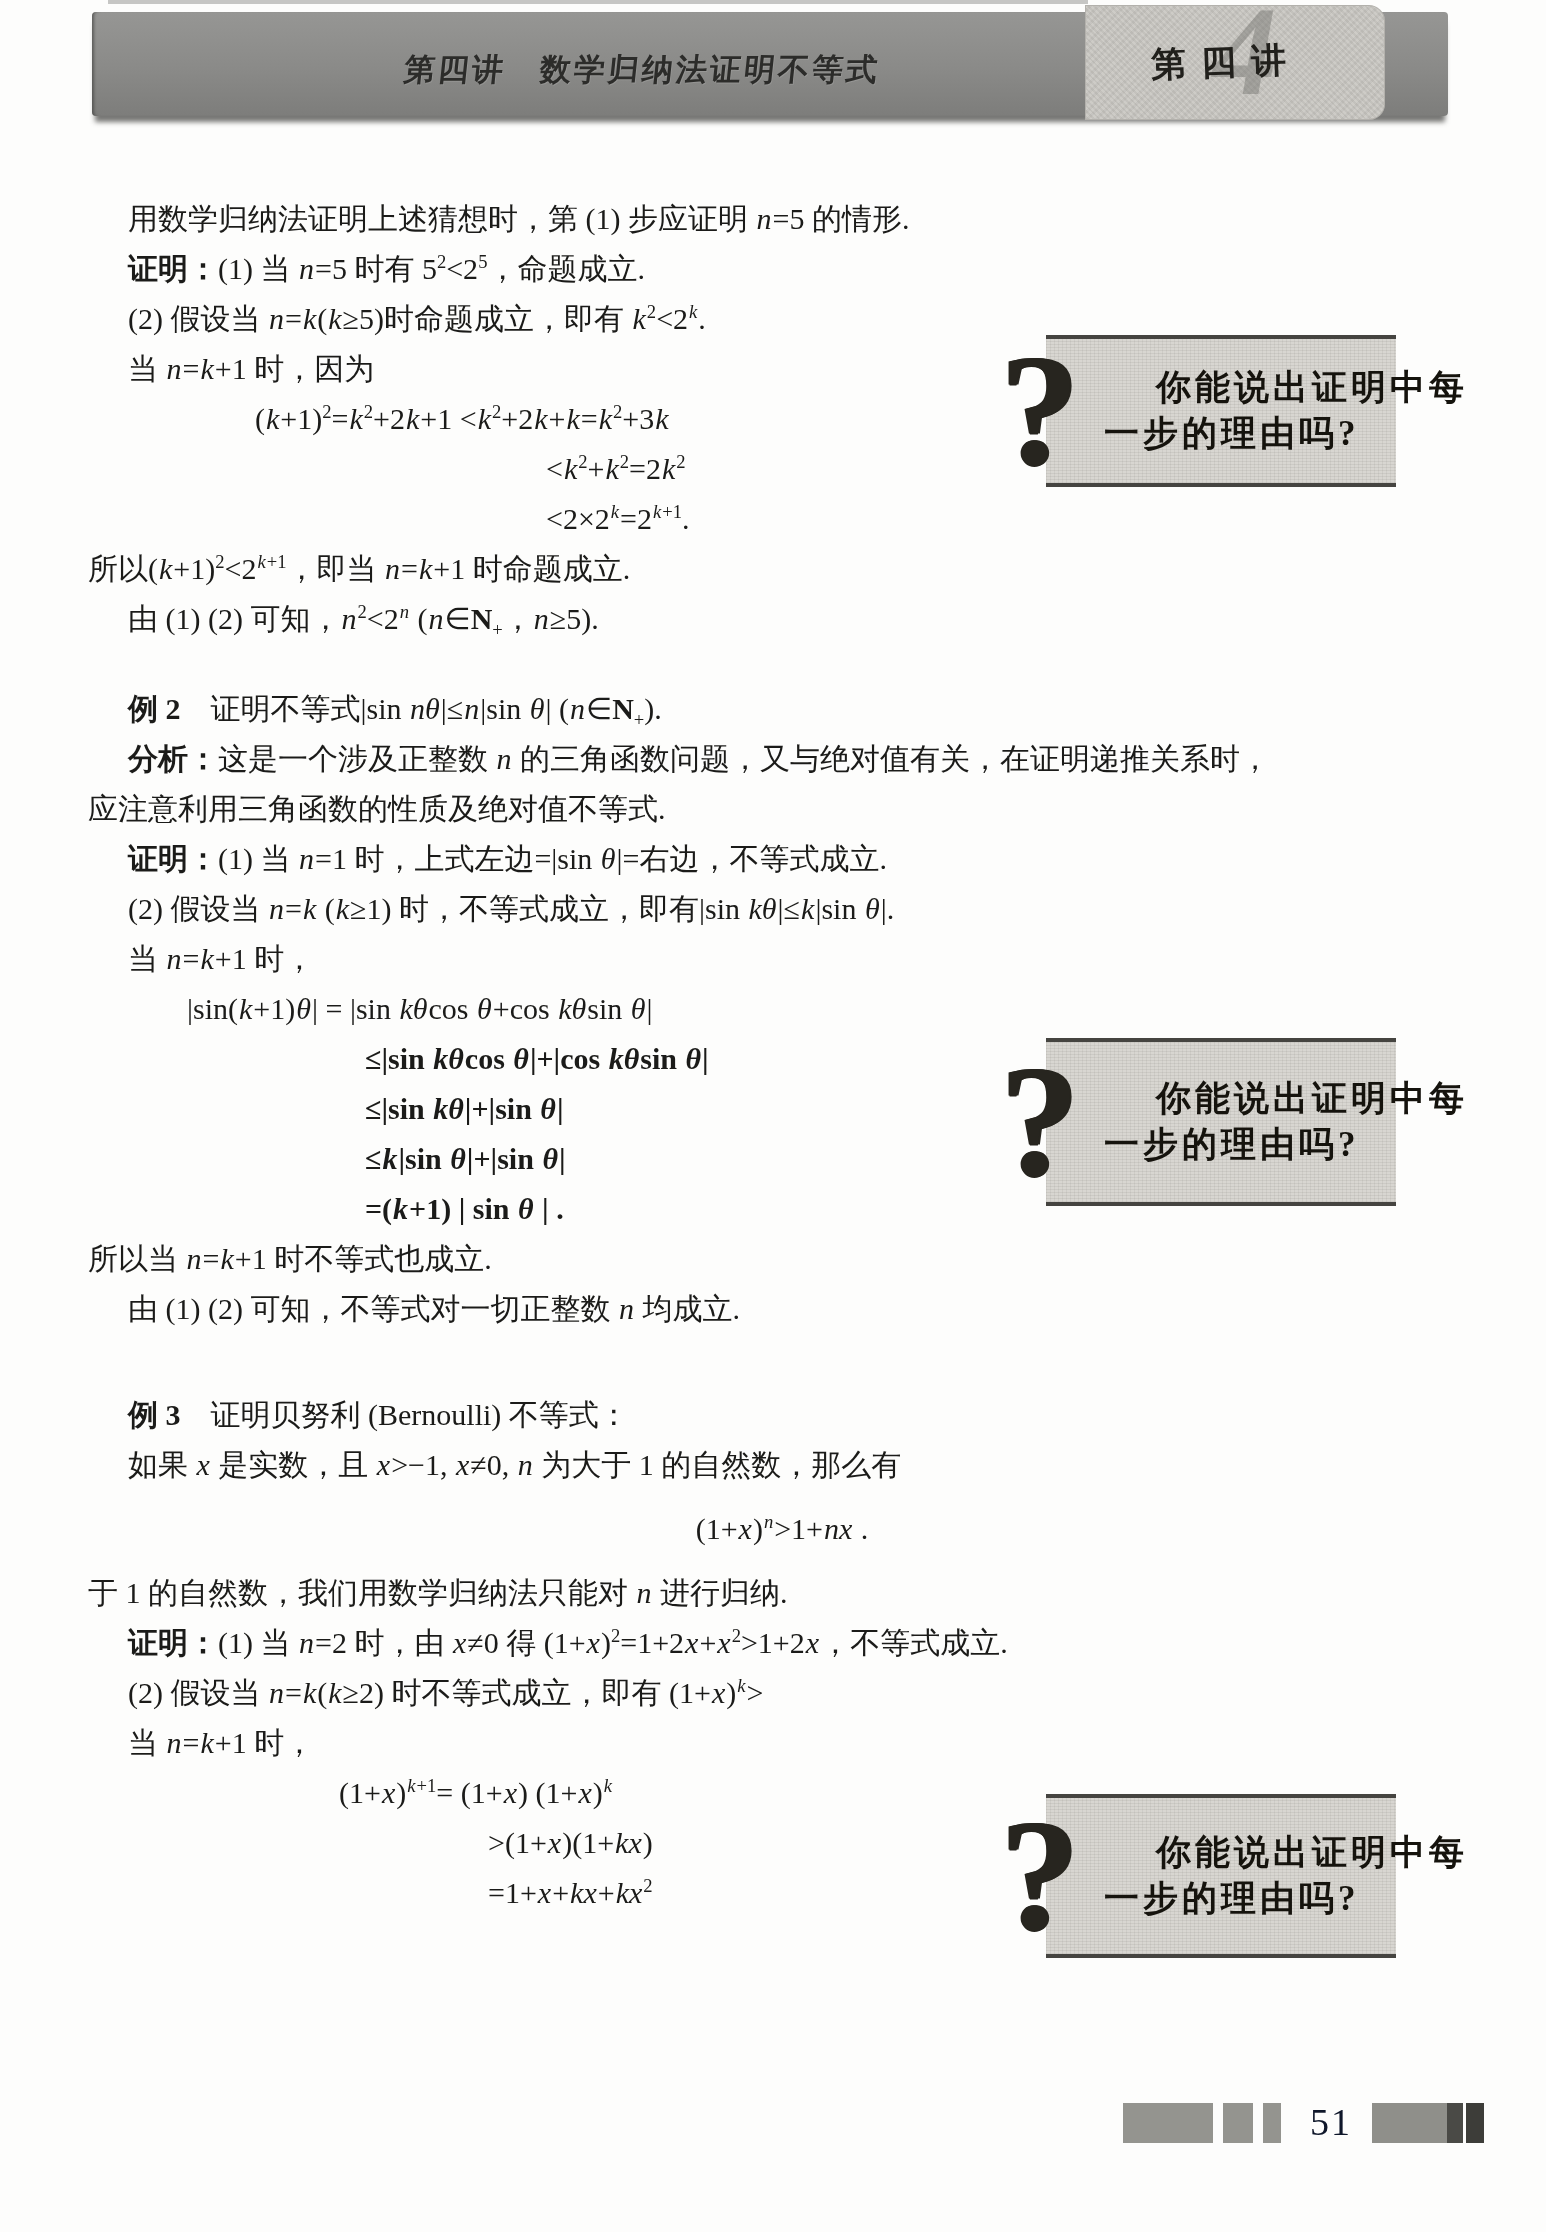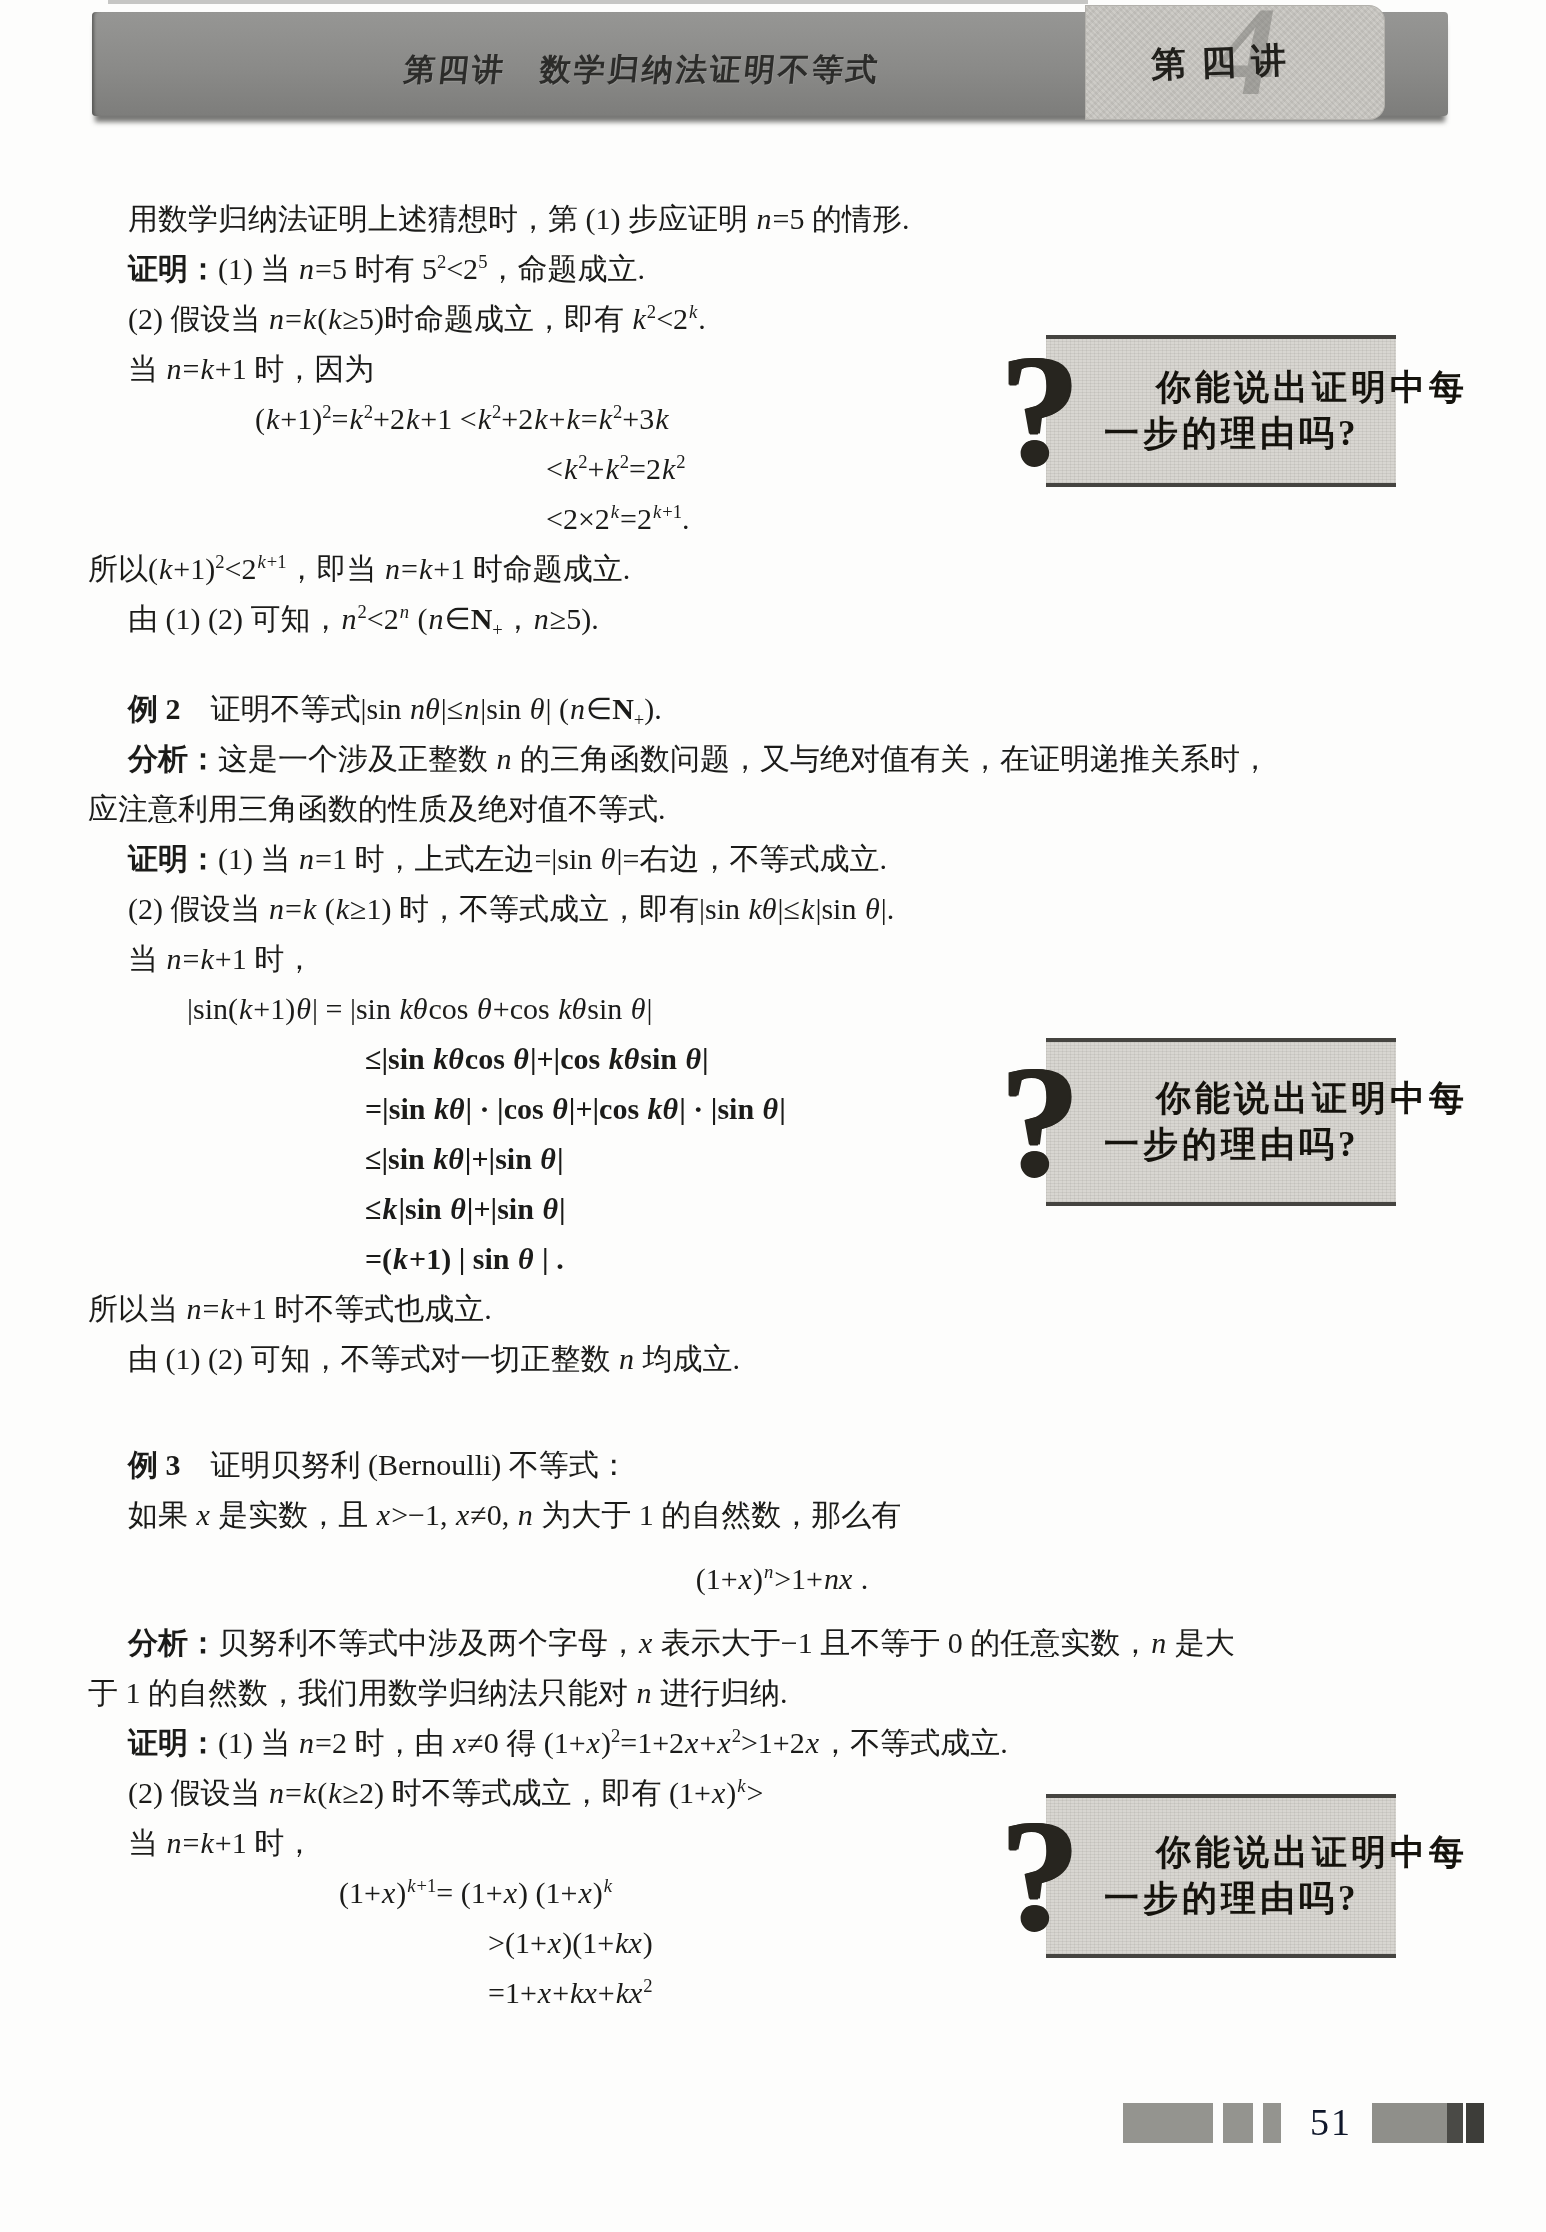--- a/index.html
+++ b/index.html
@@ -134,7 +134,6 @@
       <div class="line ind">当 <i>n</i>=<i>k</i>+1 时，</div>
       <div class="line eq-c">|sin(<i>k</i>+1)<i>θ</i>| = |sin <i>kθ</i>cos <i>θ</i>+cos <i>kθ</i>sin <i>θ</i>|</div>
       <div class="line eq-d">≤|sin <i>kθ</i>cos <i>θ</i>|+|cos <i>kθ</i>sin <i>θ</i>|</div>
-      <div class="line eq-d">=|sin <i>kθ</i>| · |cos <i>θ</i>|+|cos <i>kθ</i>| · |sin <i>θ</i>|</div>
       <div class="line eq-d">≤|sin <i>kθ</i>|+|sin <i>θ</i>|</div>
       <div class="line eq-d">≤<i>k</i>|sin <i>θ</i>|+|sin <i>θ</i>|</div>
       <div class="line eq-d">=(<i>k</i>+1) | sin <i>θ</i> | .</div>

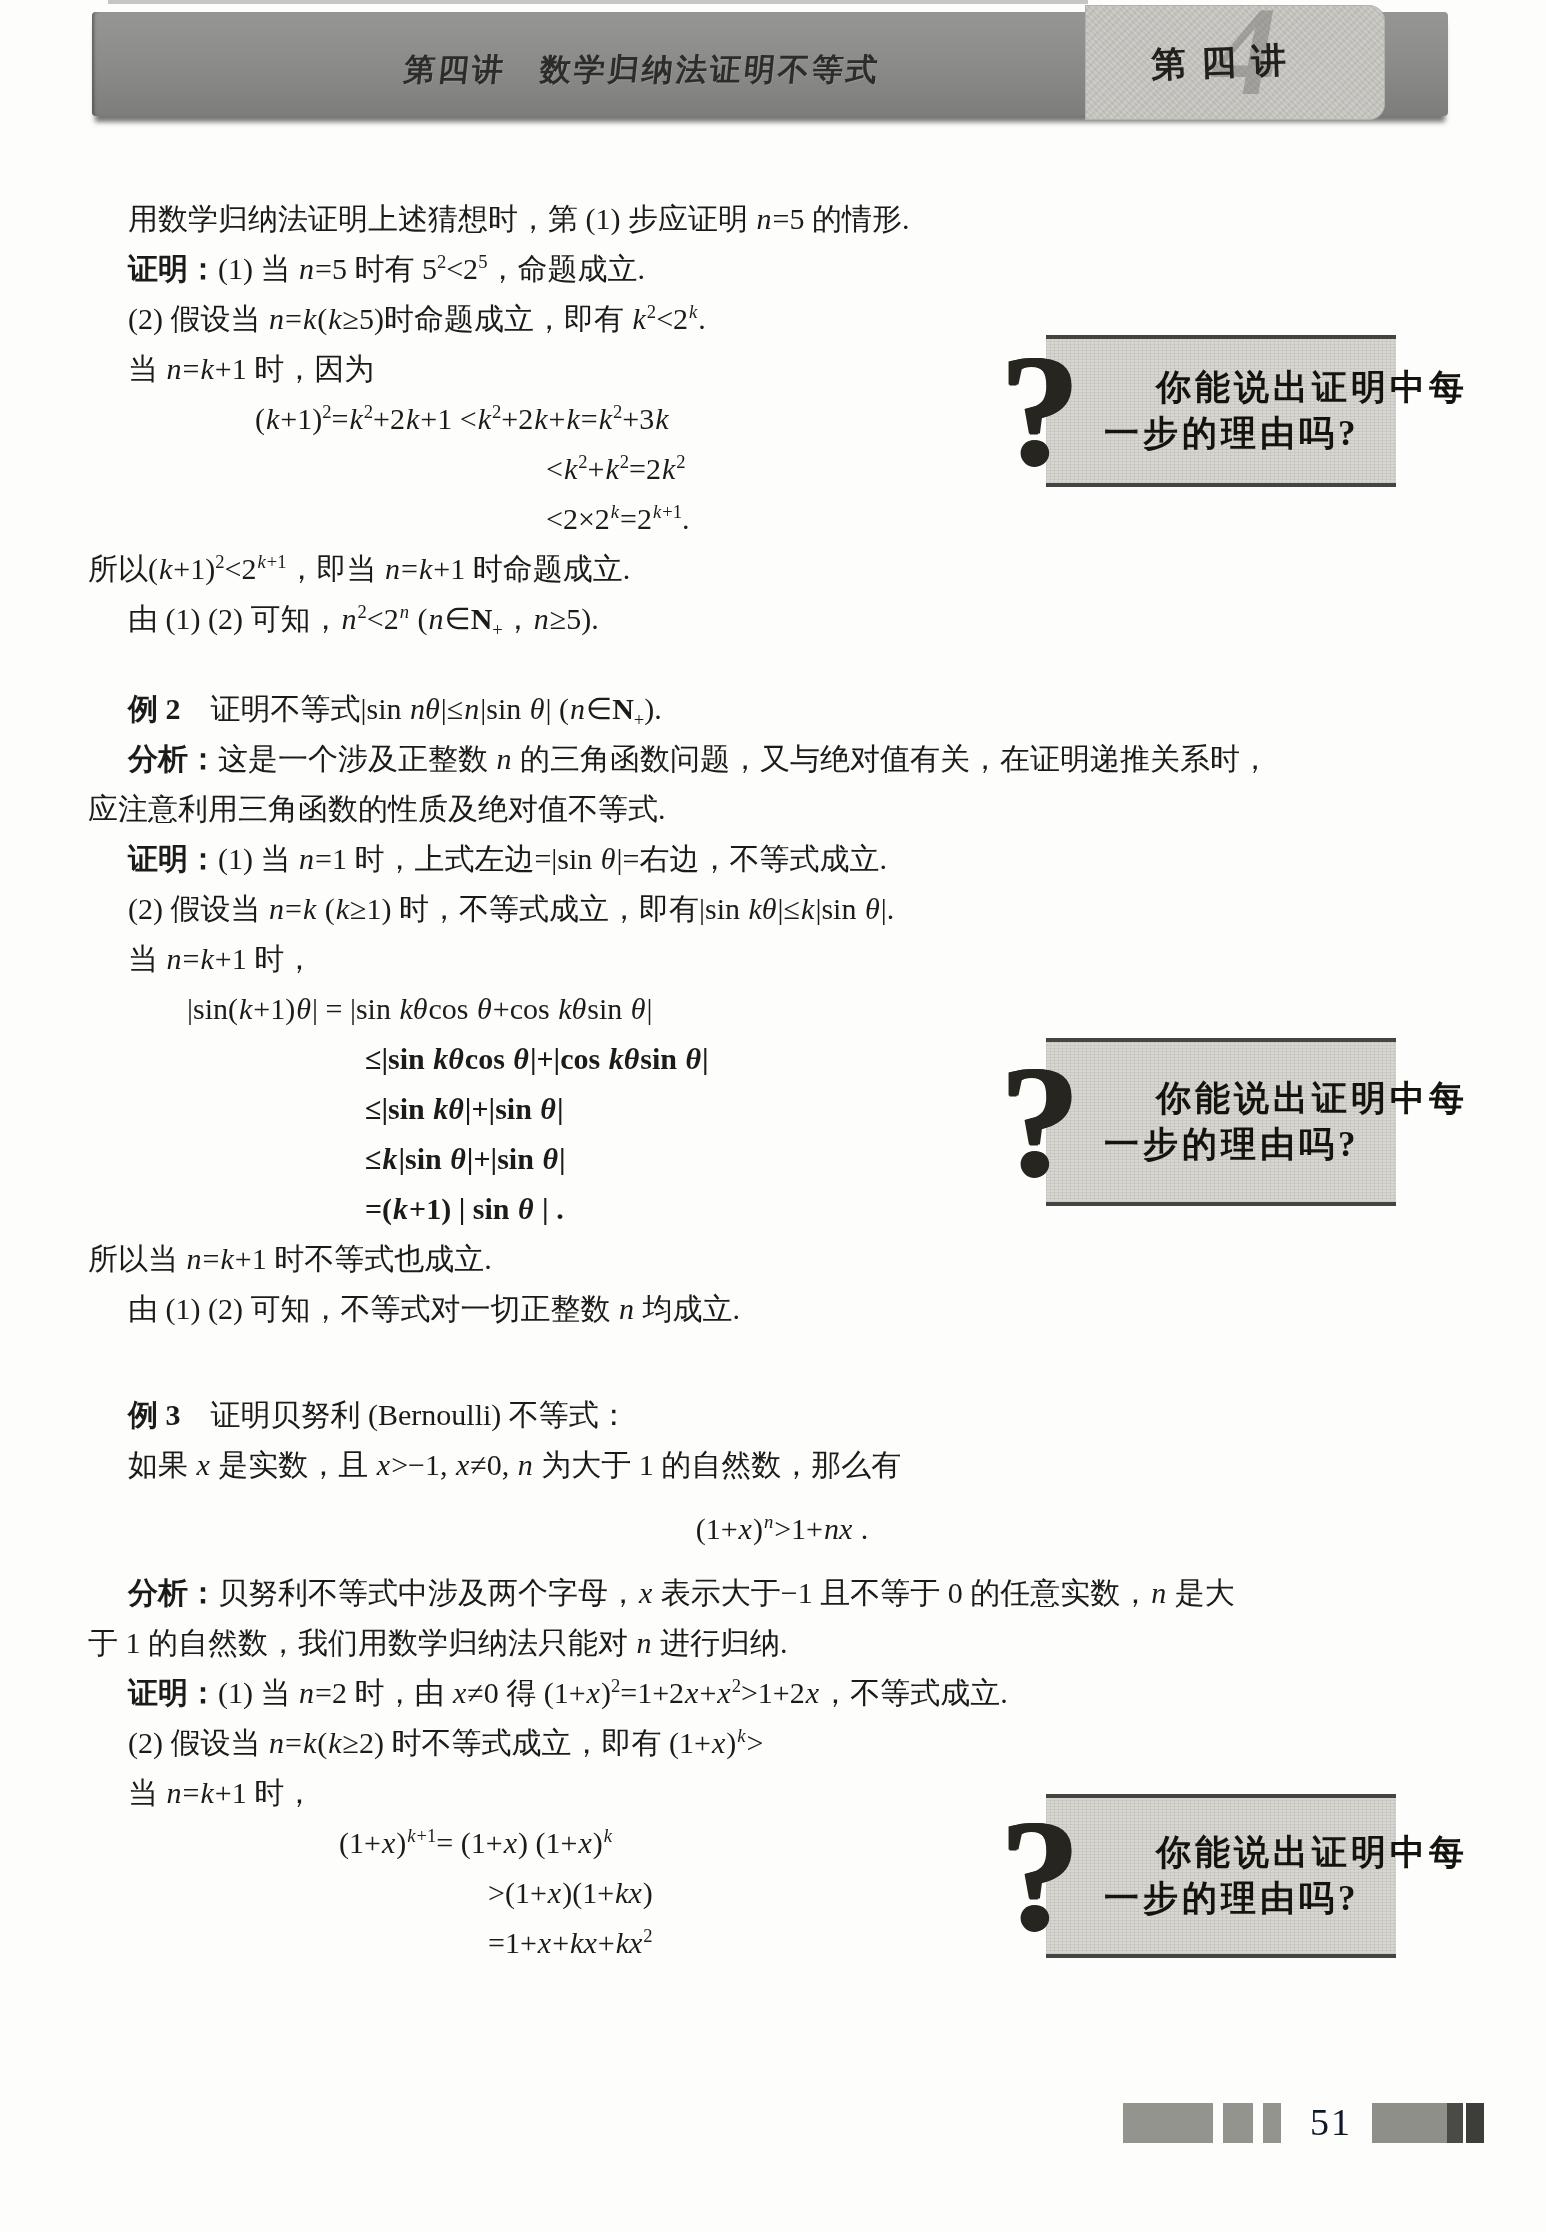--- a/index.html
+++ b/index.html
@@ -142,7 +142,6 @@
       <div class="line ind gap2"><b>例 3</b>　证明贝努利 (Bernoulli) 不等式：</div>
       <div class="line ind">如果 <i>x</i> 是实数，且 <i>x</i>&gt;−1, <i>x</i>≠0, <i>n</i> 为大于 1 的自然数，那么有</div>
       <div class="line eq-center">(1+<i>x</i>)<sup><i>n</i></sup>&gt;1+<i>nx</i> .</div>
-      <div class="line ind"><b>分析：</b>贝努利不等式中涉及两个字母，<i>x</i> 表示大于−1 且不等于 0 的任意实数，<i>n</i> 是大</div>
       <div class="line">于 1 的自然数，我们用数学归纳法只能对 <i>n</i> 进行归纳.</div>
       <div class="line ind"><b>证明：</b>(1) 当 <i>n</i>=2 时，由 <i>x</i>≠0 得 (1+<i>x</i>)<sup>2</sup>=1+2<i>x</i>+<i>x</i><sup>2</sup>&gt;1+2<i>x</i>，不等式成立.</div>
       <div class="line ind">(2) 假设当 <i>n</i>=<i>k</i>(<i>k</i>≥2) 时不等式成立，即有 (1+<i>x</i>)<sup><i>k</i></sup>&gt;</div>

